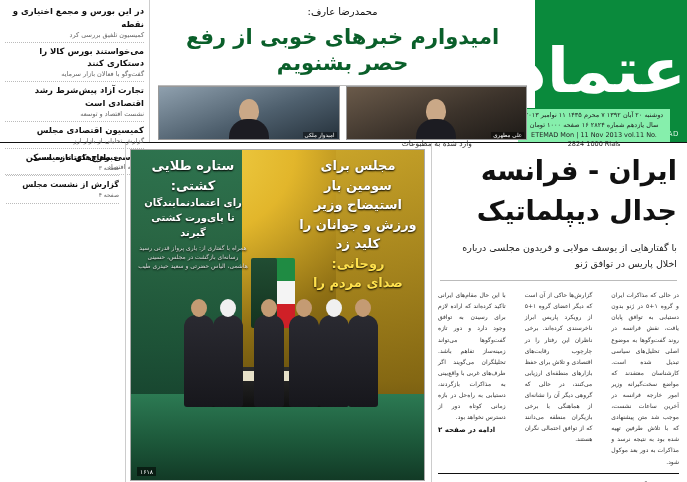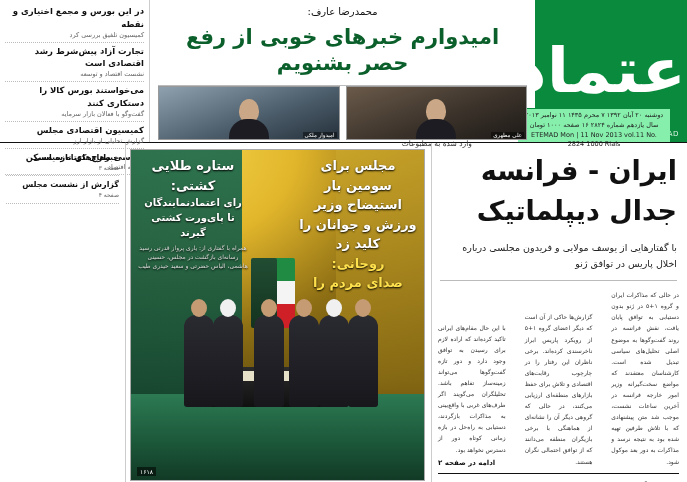--- a/index.html
+++ b/index.html
@@ -189,12 +189,12 @@
         <div class="brief-s">کمیسیون تلفیق بررسی کرد</div>
       </div>
       <div class="brief">
+        <div class="brief-t">می‌خواستند بورس کالا را دستکاری کنند</div>
+        <div class="brief-s">گفت‌وگو با فعالان بازار سرمایه</div>
+      </div>
+      <div class="brief">
         <div class="brief-t">تجارت آزاد پیش‌شرط رشد اقتصادی است</div>
         <div class="brief-s">نشست اقتصاد و توسعه</div>
-      </div>
-      <div class="brief">
-        <div class="brief-t">می‌خواستند بورس کالا را دستکاری کنند</div>
-        <div class="brief-s">گفت‌وگو با فعالان بازار سرمایه</div>
       </div>
       <div class="brief">
         <div class="brief-t">کمیسیون اقتصادی مجلس</div>

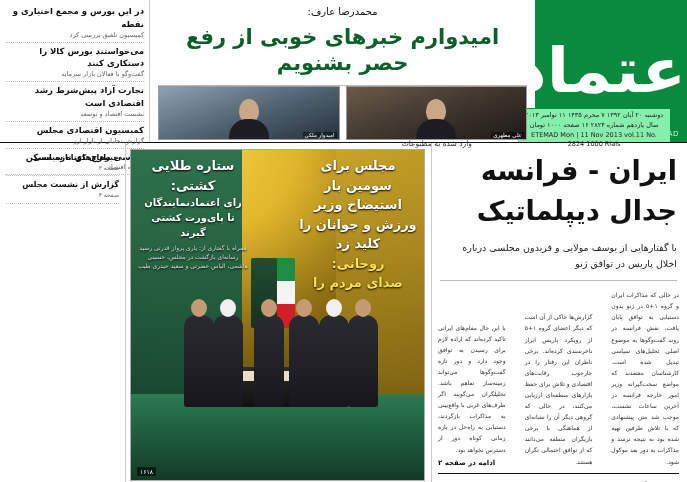--- a/index.html
+++ b/index.html
@@ -83,7 +83,7 @@
   .big-sub{
     font-size:9.5px;line-height:1.7;text-align:right;color:#222;margin:10px 2px 8px 2px;border-bottom:1px solid #bbb;padding-bottom:8px;
   }
-  .cols3{display:flex;gap:19px;direction:rtl;align-items:flex-end;}
+  .cols3{display:flex;gap:19px;direction:rtl;}
   .cols3 .c{flex:1;}
   .bodytext{
     font-size:6px;line-height:1.85;text-align:justify;color:#333;

